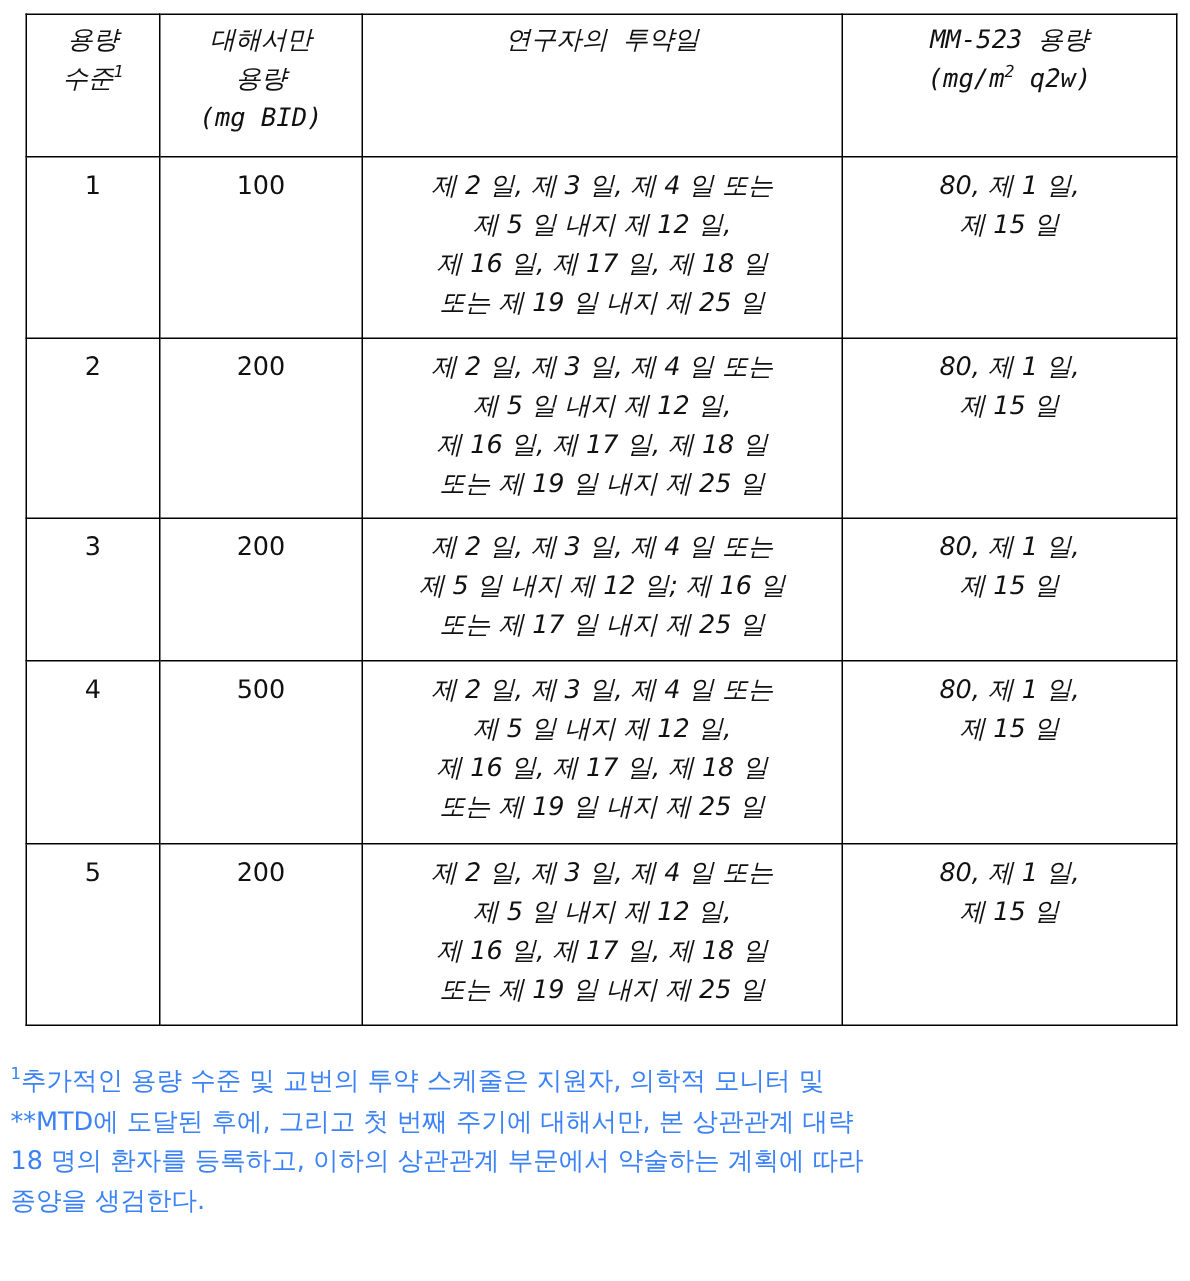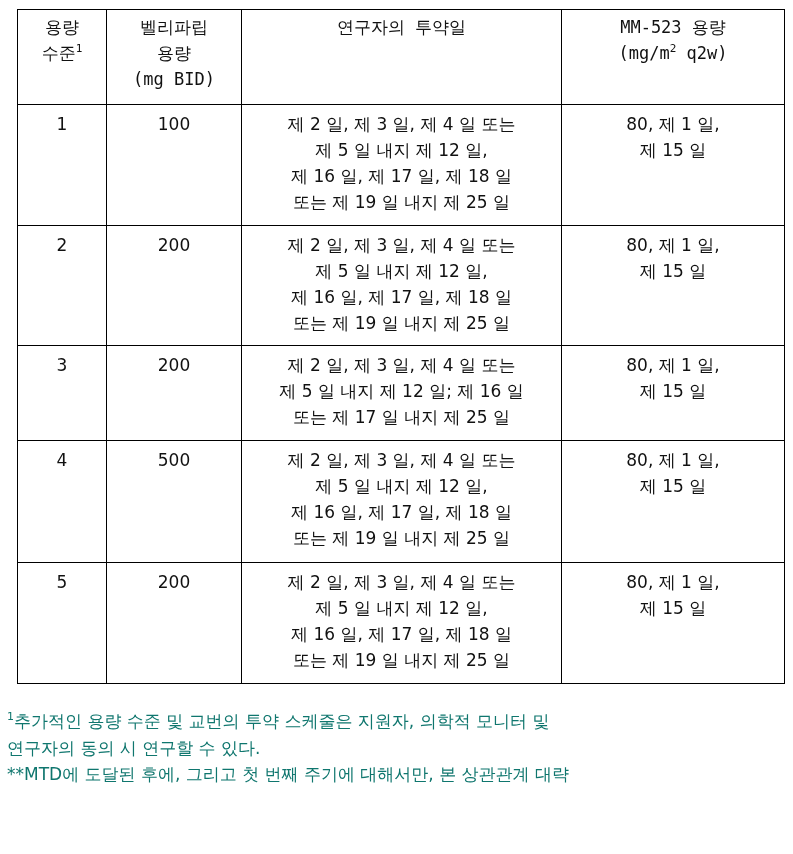--- a/index.html
+++ b/index.html
@@ -23,7 +23,7 @@
     tr.hdr { height: 95px; }
     tr.r1 { height: 121px; } tr.r2 { height: 120px; } tr.r3 { height: 95px; }
     tr.r4 { height: 122px; } tr.r5 { height: 121px; }
-    .line { display: block; white-space: nowrap; }
+    .line { display: block; white-space: nowrap; font-style: italic; }
     sup { font-size: 11px; line-height: 0; vertical-align: 7px; }
     .notes {
       position: absolute; left: 7px; top: 708px; width: 780px;

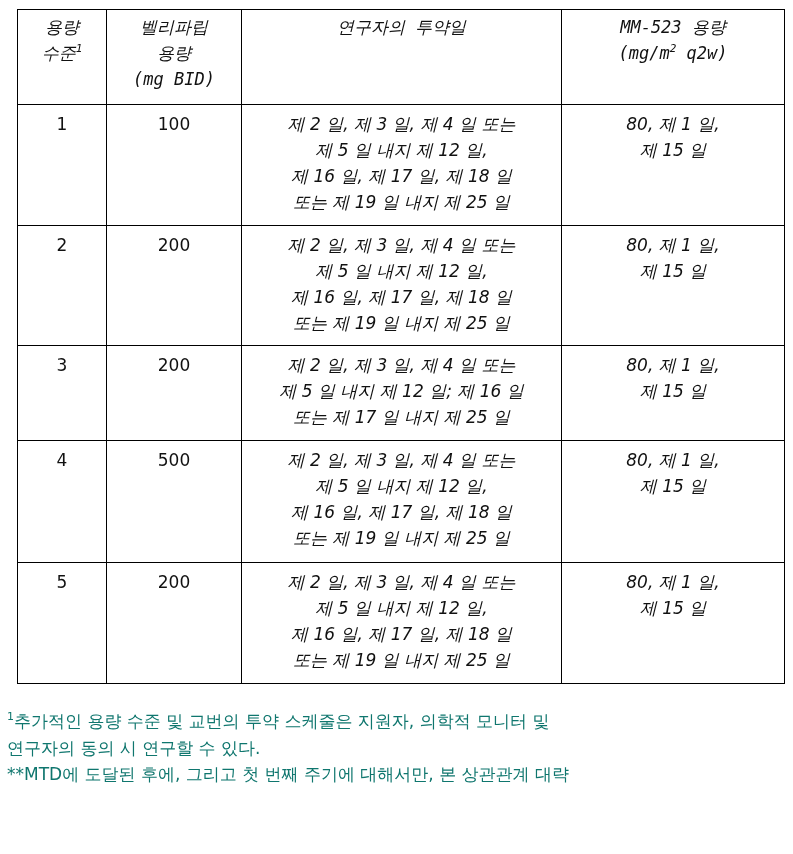--- a/index.html
+++ b/index.html
@@ -48,7 +48,7 @@
       <span class="line"><span>수준</span><sup>1</sup></span>
     </th>
     <th>
-      <span class="line">벨리파립</span>
+      <span class="line">대해서만</span>
       <span class="line">용량</span>
       <span class="line">(mg BID)</span>
     </th>

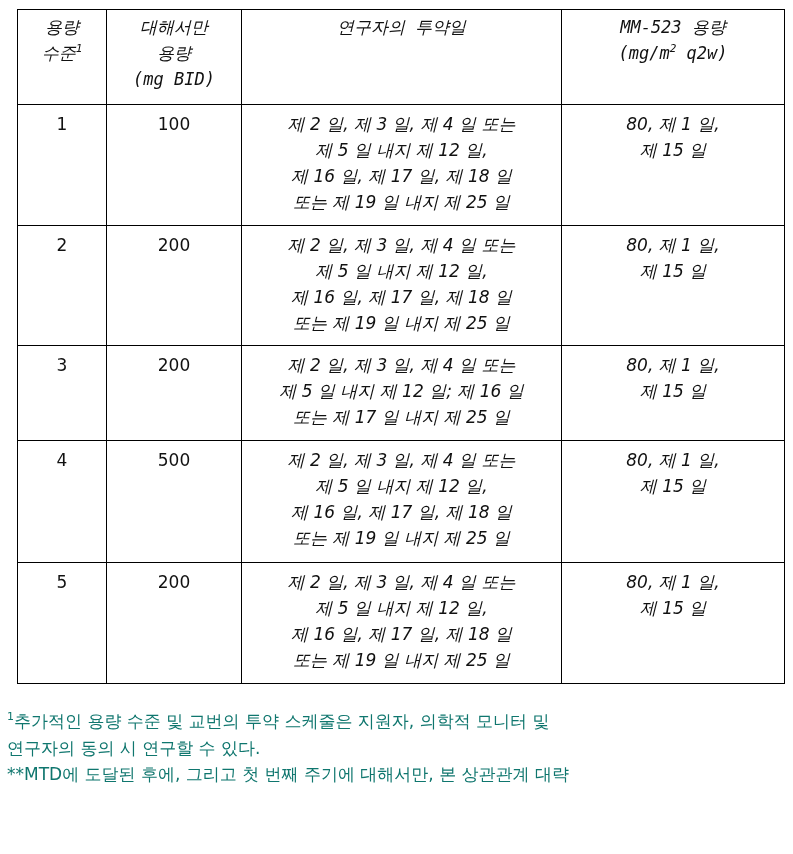--- a/index.html
+++ b/index.html
@@ -27,7 +27,7 @@
     sup { font-size: 11px; line-height: 0; vertical-align: 7px; }
     .notes {
       position: absolute; left: 7px; top: 708px; width: 780px;
-      font-size: 17px; line-height: 26.5px; color: #0f766e;
+      font-size: 17px; line-height: 26.5px; color: #3b82f6;
     }
     .notes p { margin: 0; }
   </style>

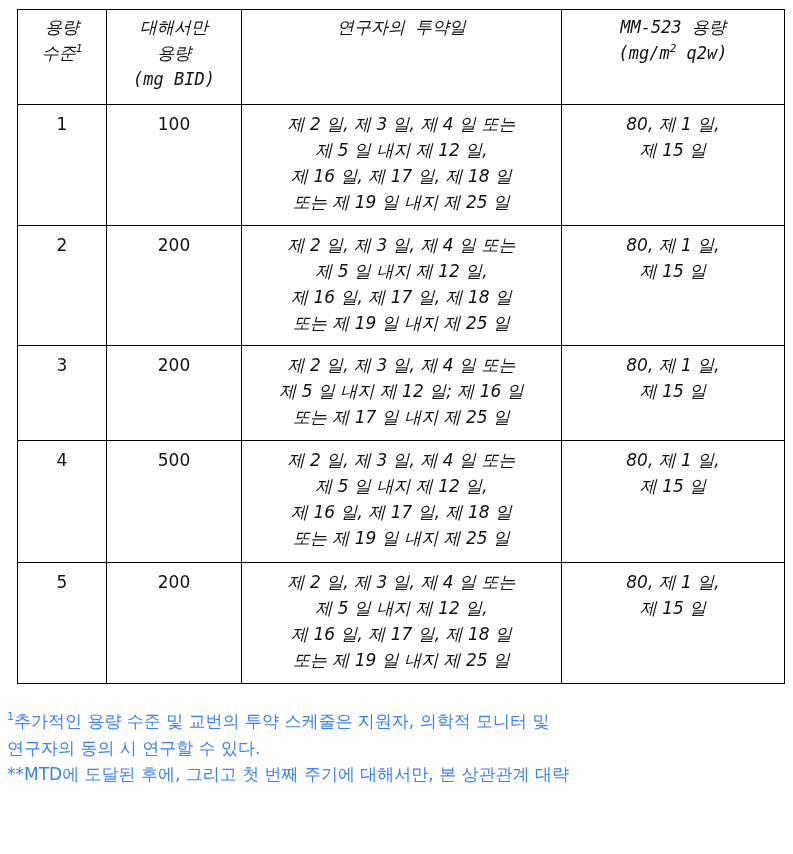--- a/index.html
+++ b/index.html
@@ -139,7 +139,6 @@
 
 <div class="notes">
   <p><sup>1</sup><span>추가적인 용량 수준 및 교번의 투약 스케줄은 지원자, 의학적 모니터 및</span></p>
-  <p>연구자의 동의 시 연구할 수 있다.</p>
   <p>**MTD에 도달된 후에, 그리고 첫 번째 주기에 대해서만, 본 상관관계 대략</p>
 </div>
 

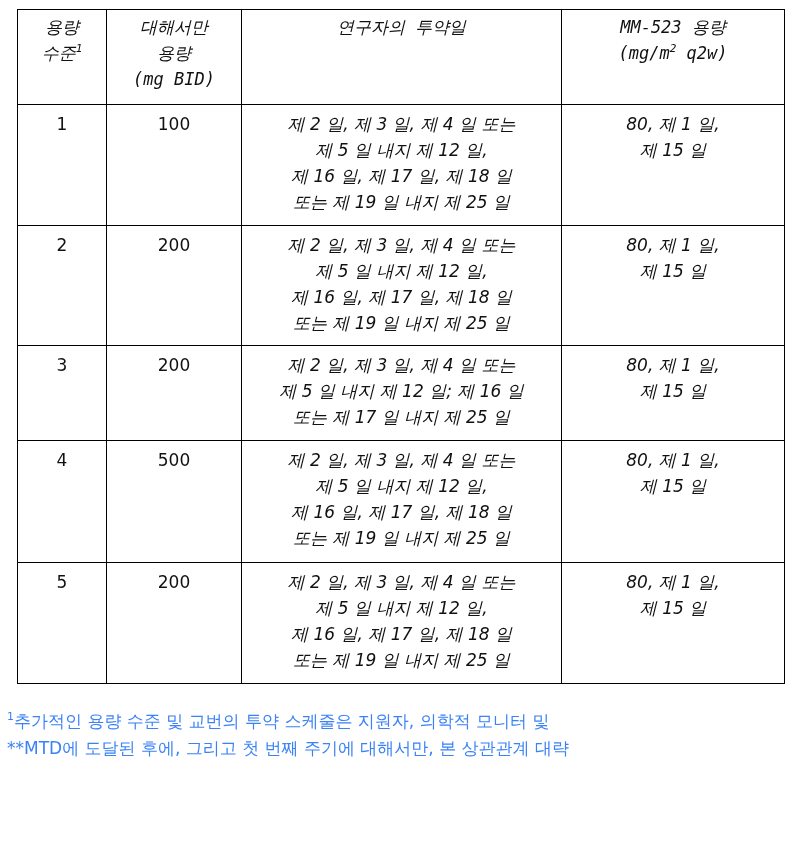--- a/index.html
+++ b/index.html
@@ -140,6 +140,7 @@
 <div class="notes">
   <p><sup>1</sup><span>추가적인 용량 수준 및 교번의 투약 스케줄은 지원자, 의학적 모니터 및</span></p>
   <p>**MTD에 도달된 후에, 그리고 첫 번째 주기에 대해서만, 본 상관관계 대략</p>
+  <p>18 명의 환자를 등록하고, 이하의 상관관계 부문에서 약술하는 계획에 따라</p>
 </div>
 
 </body></html>

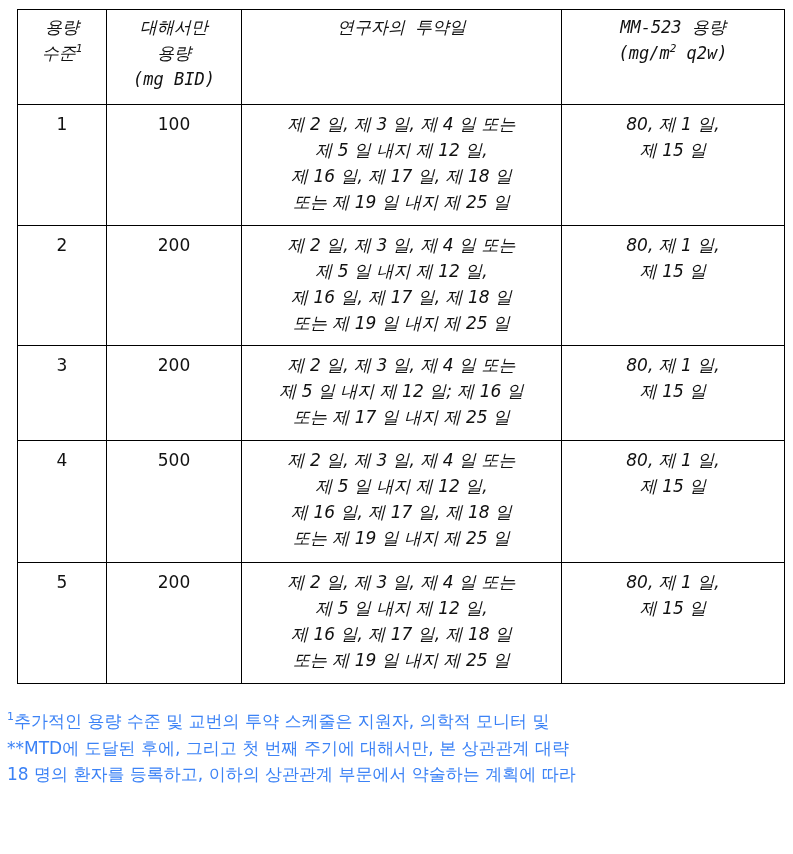--- a/index.html
+++ b/index.html
@@ -141,6 +141,7 @@
   <p><sup>1</sup><span>추가적인 용량 수준 및 교번의 투약 스케줄은 지원자, 의학적 모니터 및</span></p>
   <p>**MTD에 도달된 후에, 그리고 첫 번째 주기에 대해서만, 본 상관관계 대략</p>
   <p>18 명의 환자를 등록하고, 이하의 상관관계 부문에서 약술하는 계획에 따라</p>
+  <p>종양을 생검한다.</p>
 </div>
 
 </body></html>

